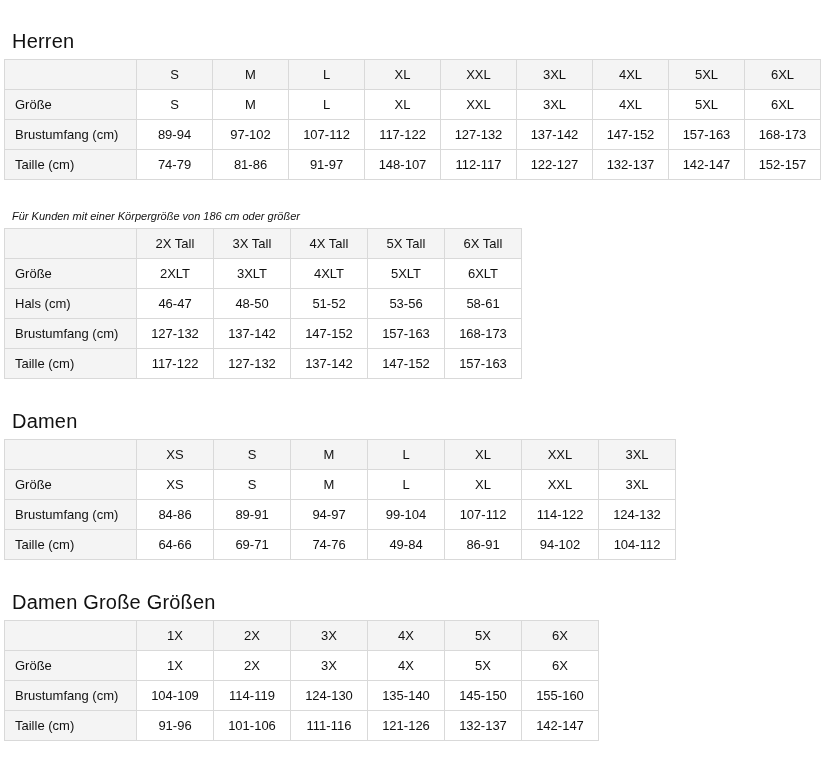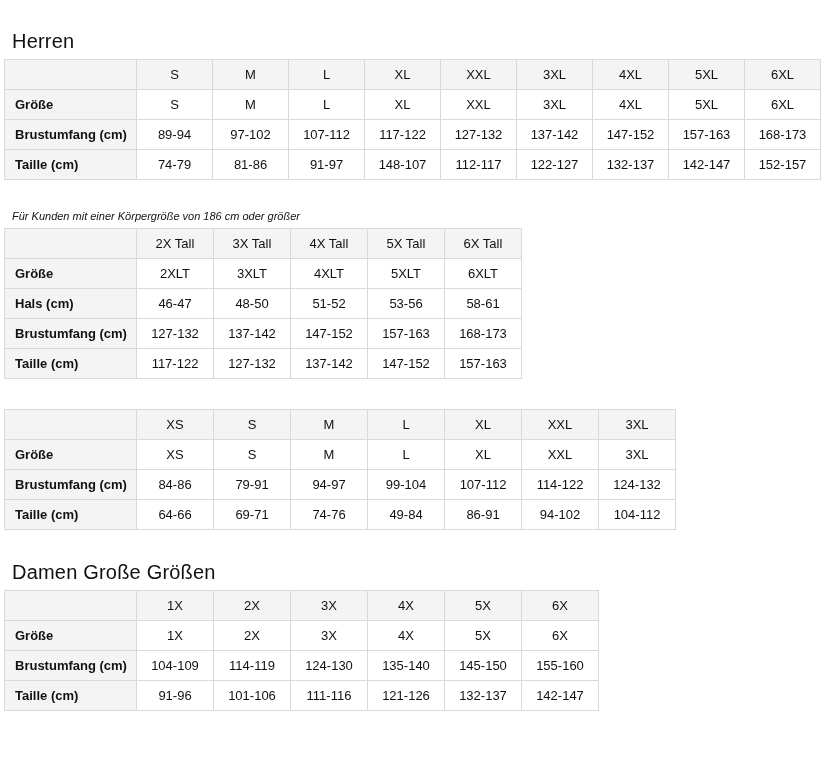--- a/index.html
+++ b/index.html
@@ -63,7 +63,7 @@
   }
   table.size-table td.row-label {
     background: var(--header-bg);
-    font-weight: 700;
+    font-weight: 400;
     text-align: left;
     padding-left: 10px;
   }

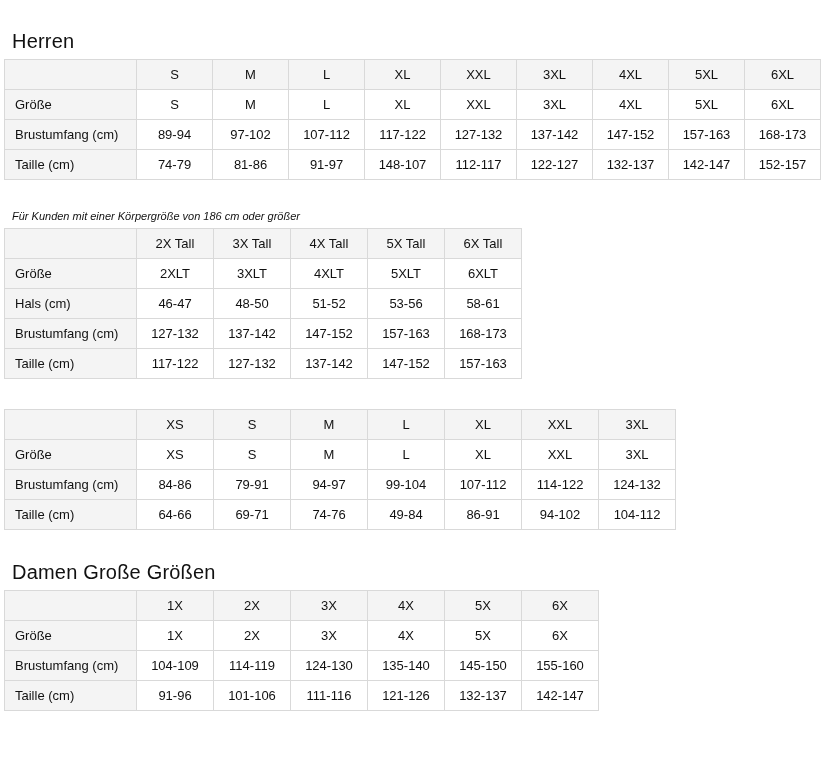--- a/index.html
+++ b/index.html
@@ -203,6 +203,9 @@
       </table>
     </div>
     <div class="section">
+      <div class="heading-row">
+        <h2 class="title">Damen</h2>
+      </div>
       <table class="size-table" style="width: 672px;">
         <colgroup>
           <col style="width: 132px;">

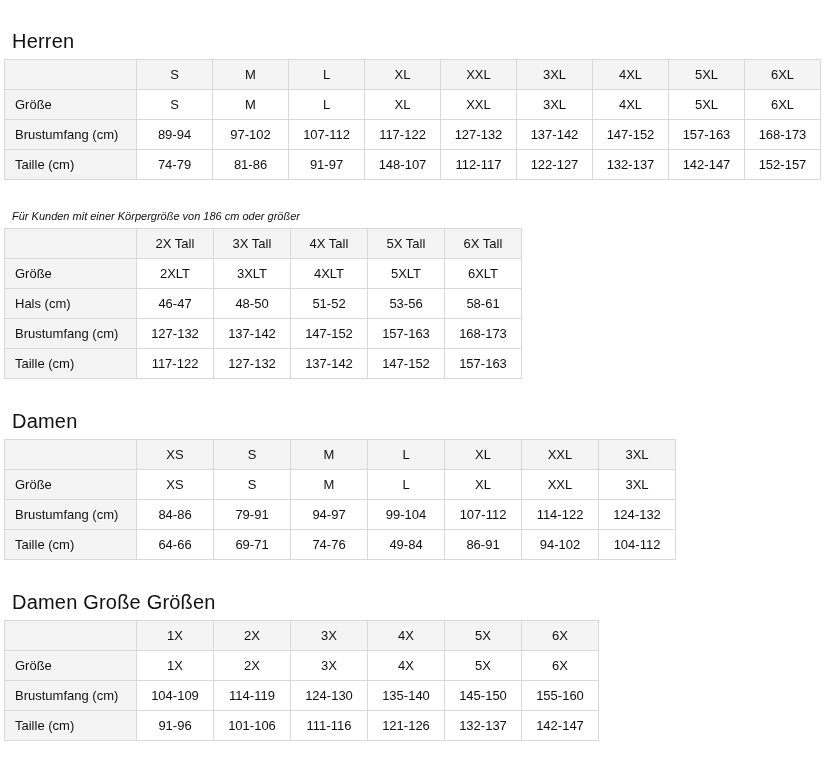--- a/index.html
+++ b/index.html
@@ -243,7 +243,7 @@
           <tr>
             <td class="row-label">Brustumfang (cm)</td>
             <td>84-86</td>
-            <td>79-91</td>
+            <td>89-91</td>
             <td>94-97</td>
             <td>99-104</td>
             <td>107-112</td>

